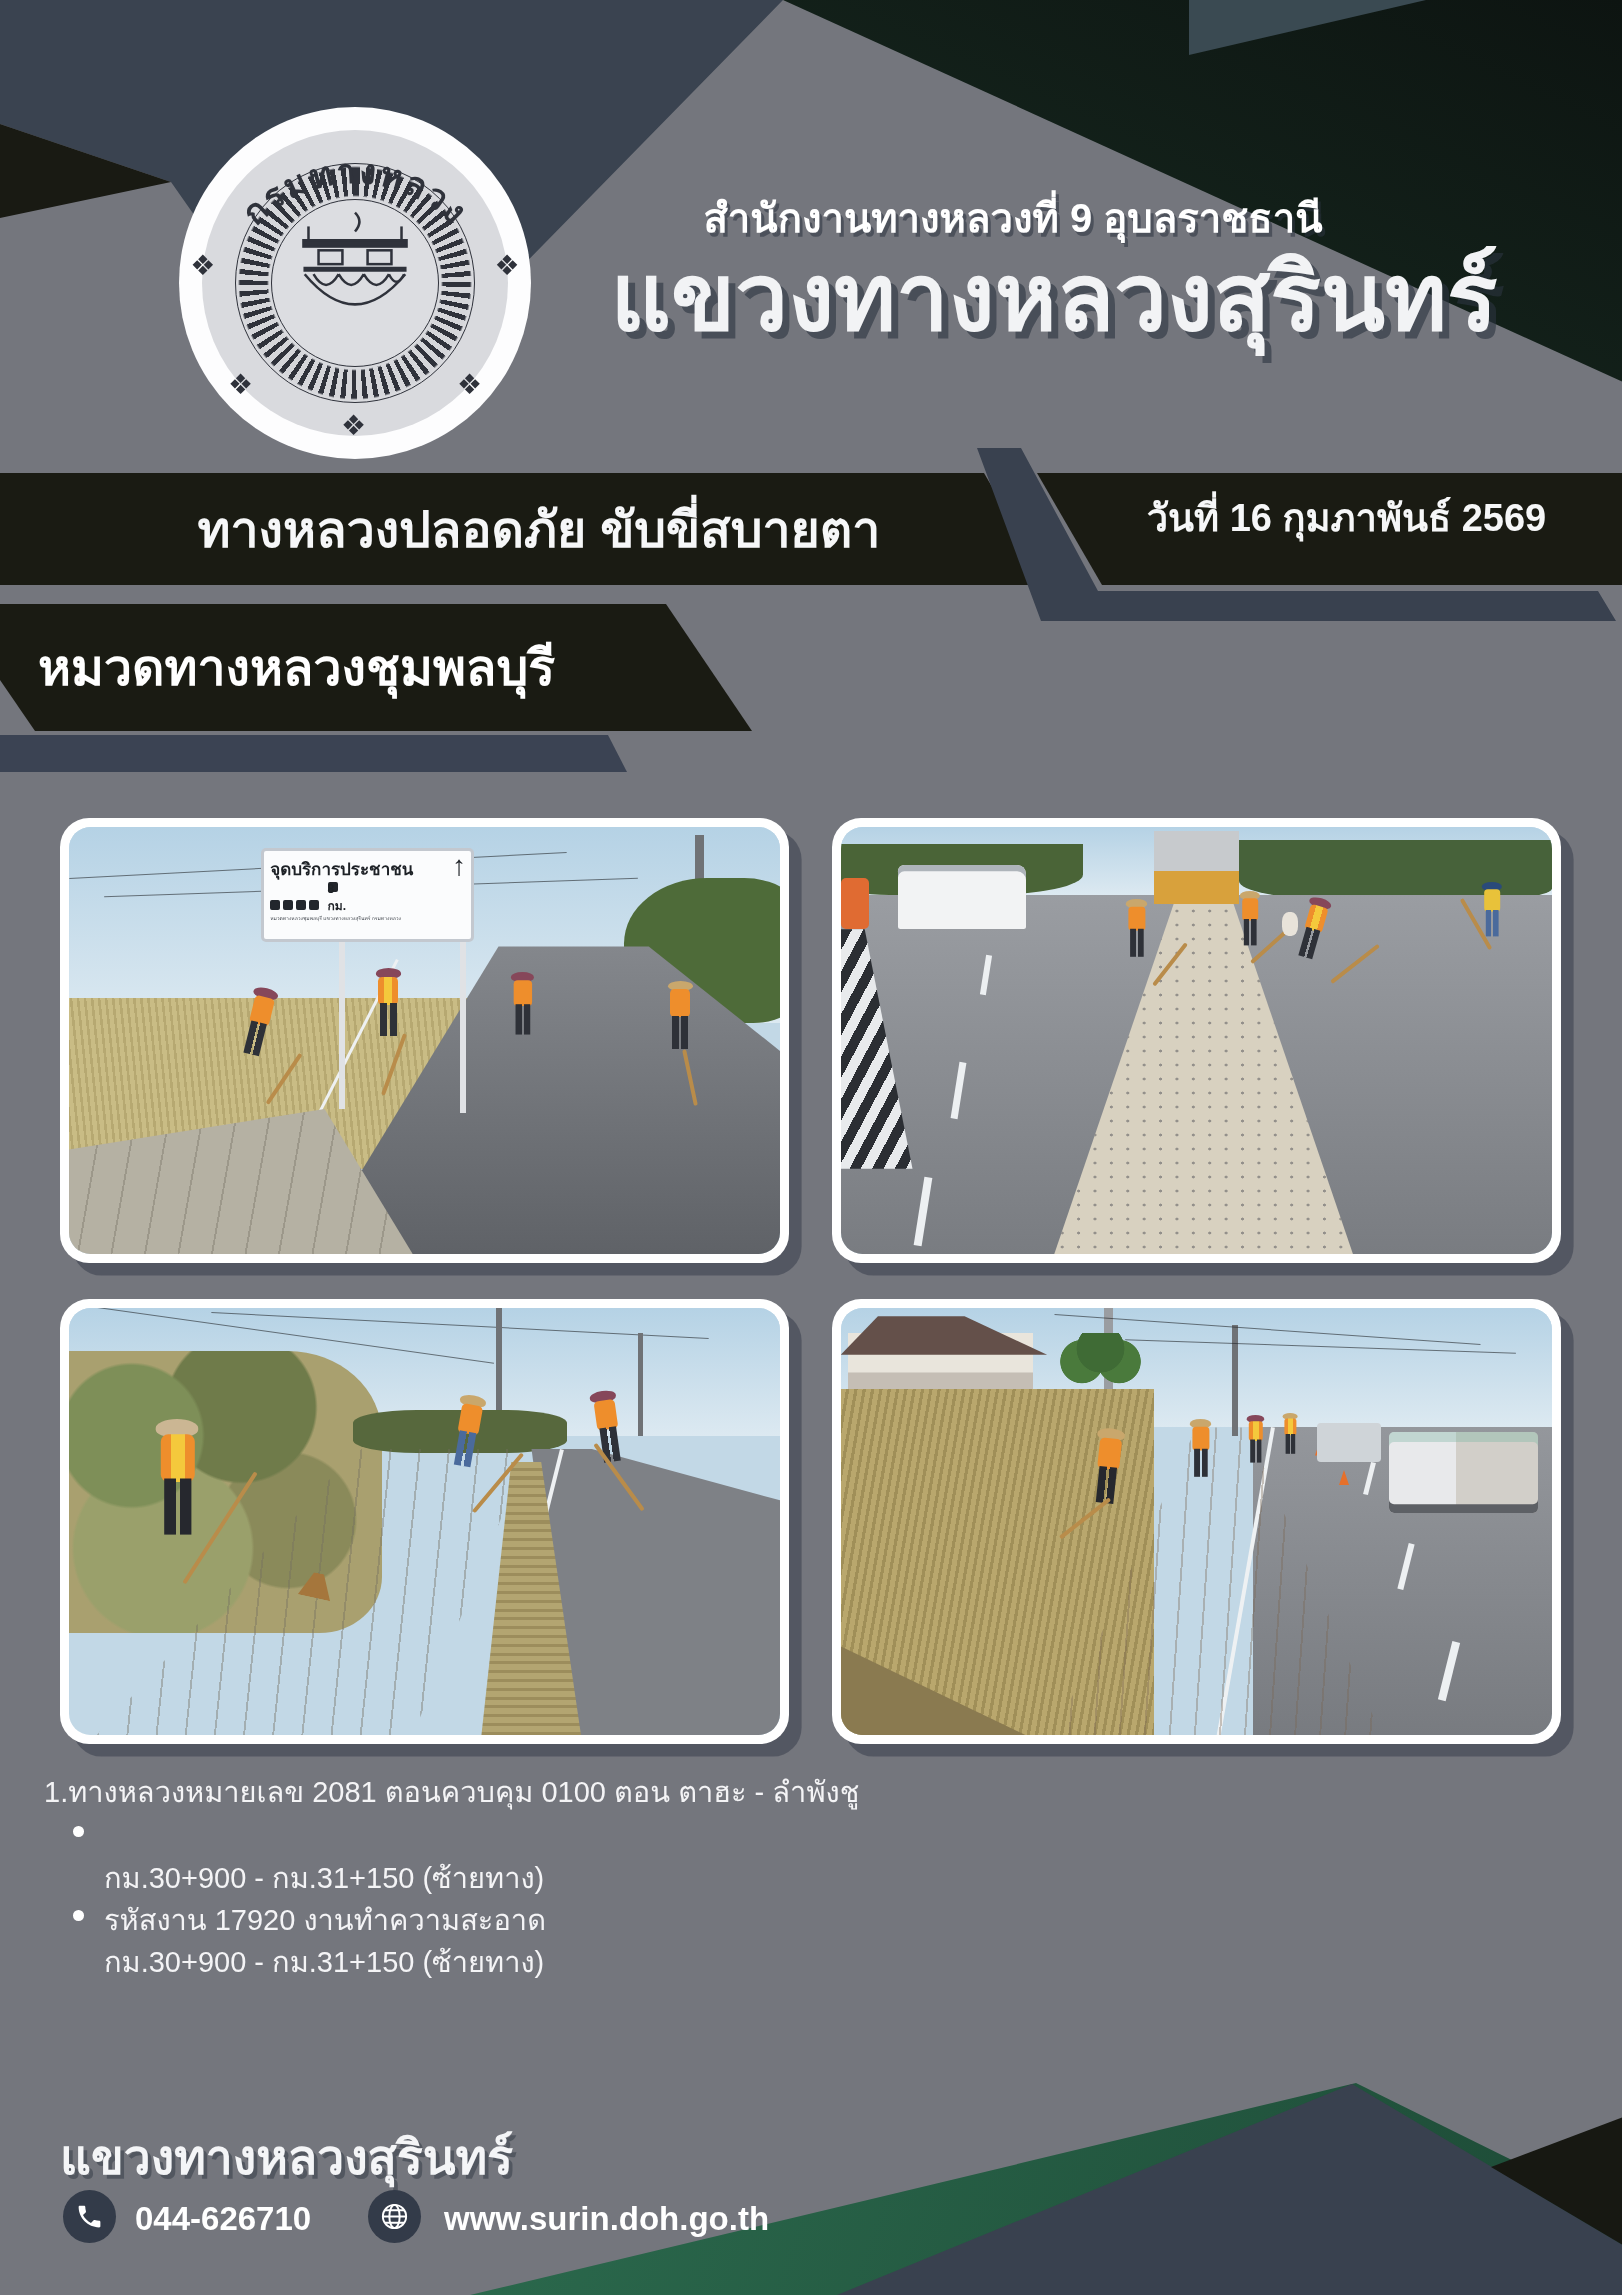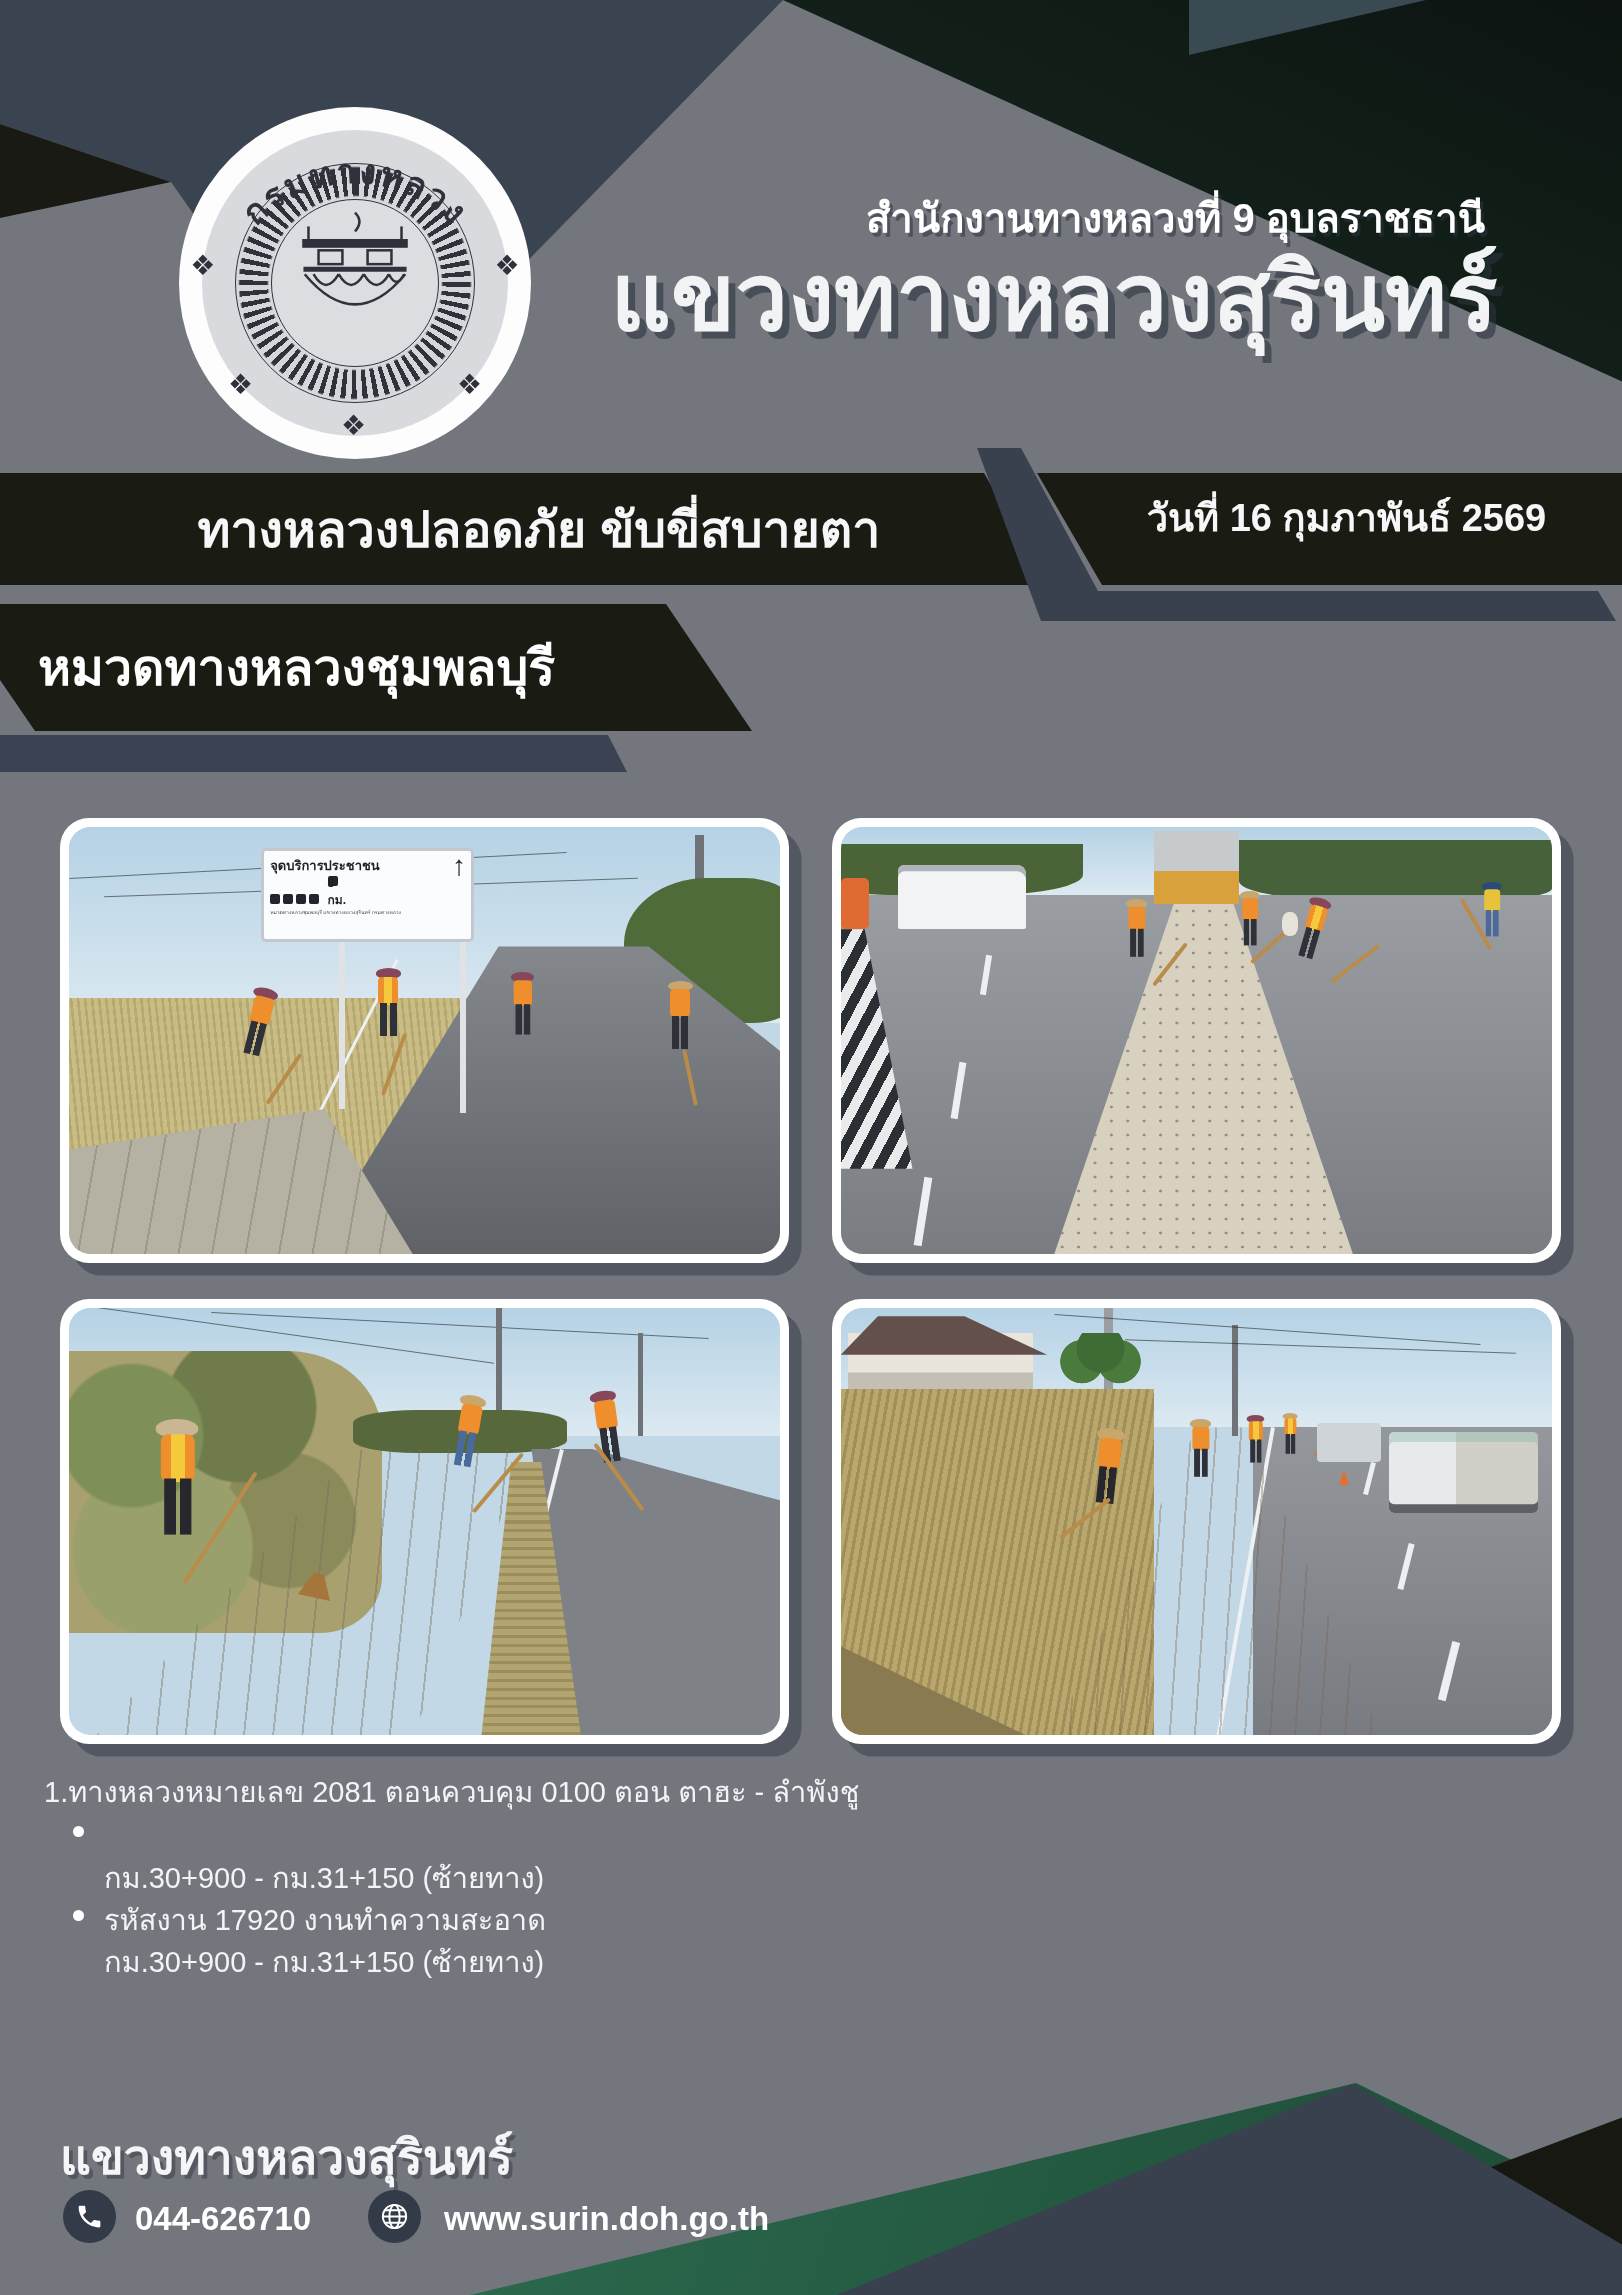--- a/index.html
+++ b/index.html
@@ -31,7 +31,7 @@
   .sec-title{top:609px;left:38px;width:680px;height:117px;display:flex;align-items:center;color:#fff;
              font-size:50px;font-weight:bold;white-space:nowrap;}
   
-  .office{top:186px;left:541px;width:944px;text-align:right;color:#fff;font-size:40px;font-weight:bold;
+  .office{top:186px;left:541px;width:944px;text-align:center;color:#fff;font-size:40px;font-weight:bold;
           text-shadow:3.1px 3.8px 0 rgba(43,51,63,.55);white-space:nowrap;}
   .district{top:244px;left:582px;width:944px;text-align:center;color:#f2f3f5;font-size:94px;font-weight:bold;
             line-height:1.15;text-shadow:7px 7px 0 rgba(43,51,63,.6);white-space:nowrap;}

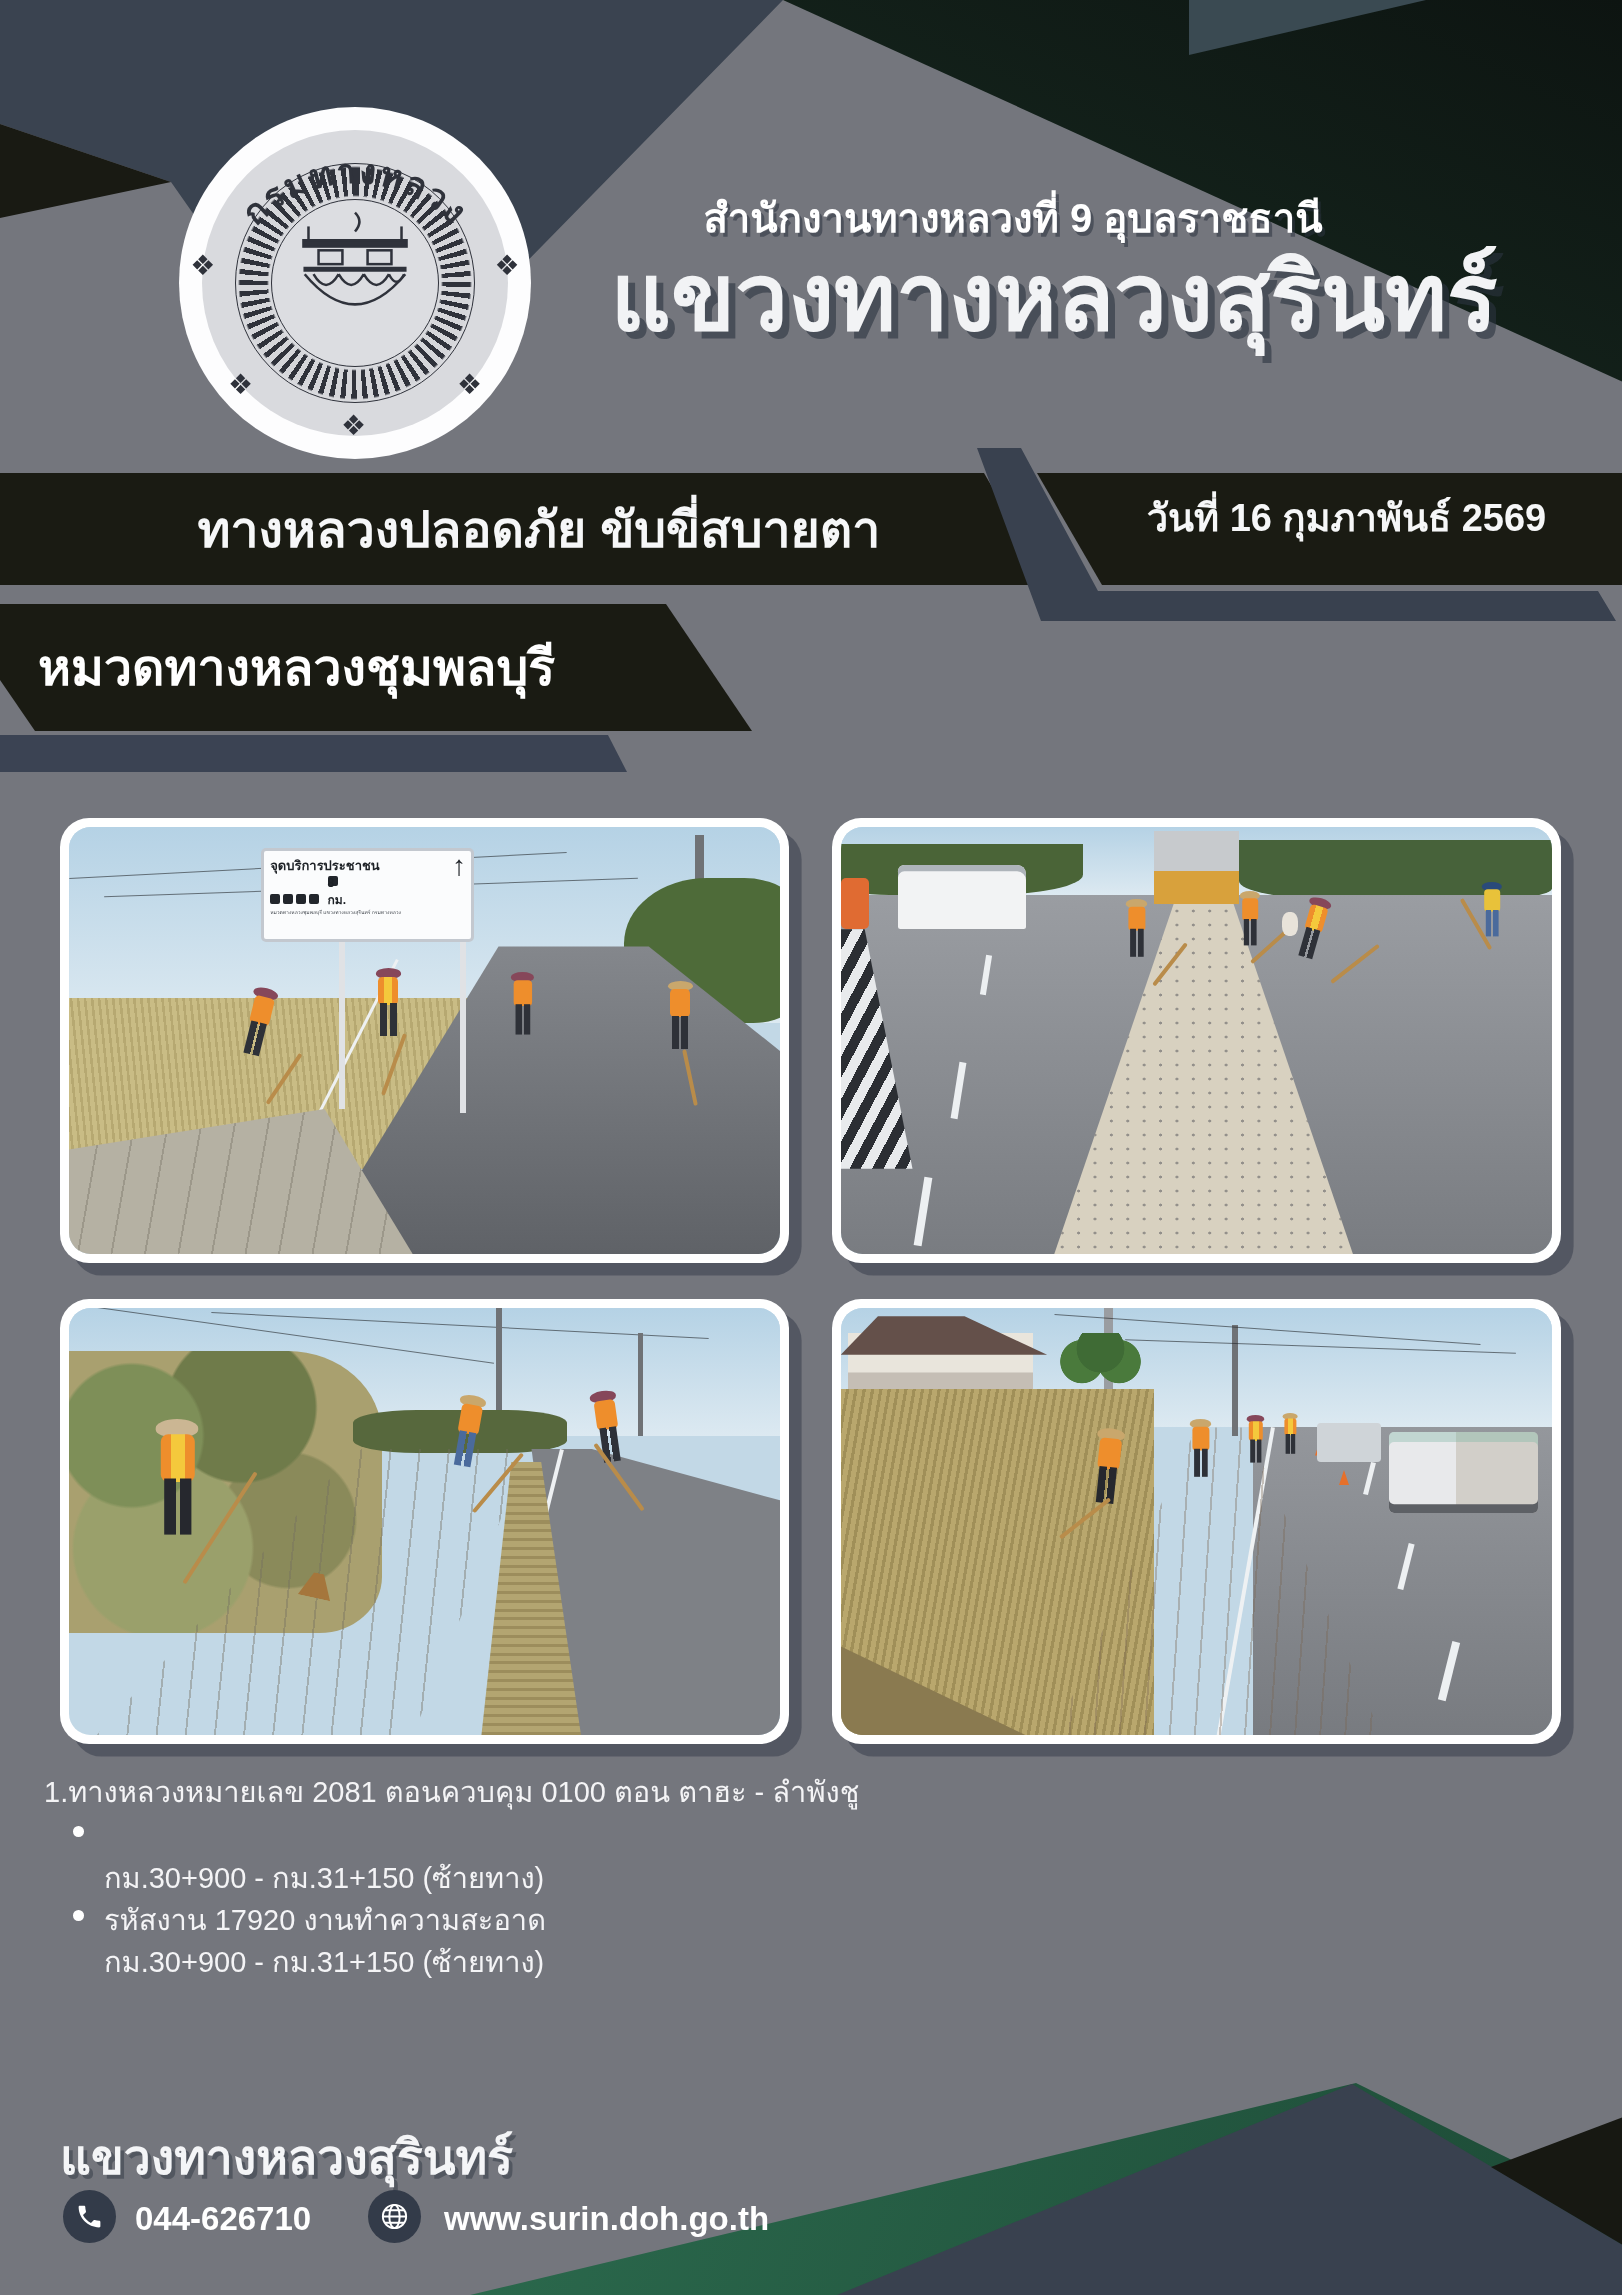--- a/index.html
+++ b/index.html
@@ -87,7 +87,7 @@
   
   .signboard{position:absolute;left:27%;top:5%;width:30%;height:22%;background:#fbfcfd;border:3.1px solid #c3c8cf;
              border-radius:5px;box-sizing:border-box;padding:3.8px 6.3px;color:#1d2126;}
-  .signboard .t1{font-size:13px;font-weight:bold;}
+  .signboard .t1{font-size:17px;font-weight:bold;}
   .signboard .arrow{position:absolute;right:5px;top:1.3px;font-size:28px;font-weight:bold;line-height:1;}
   .signboard .icons span{display:inline-block;width:10px;height:10px;background:#22262c;margin-right:3.1px;border-radius:1.9px;}
   .signboard .dist{display:inline-block;font-size:12px;font-weight:bold;margin-left:5px;}

